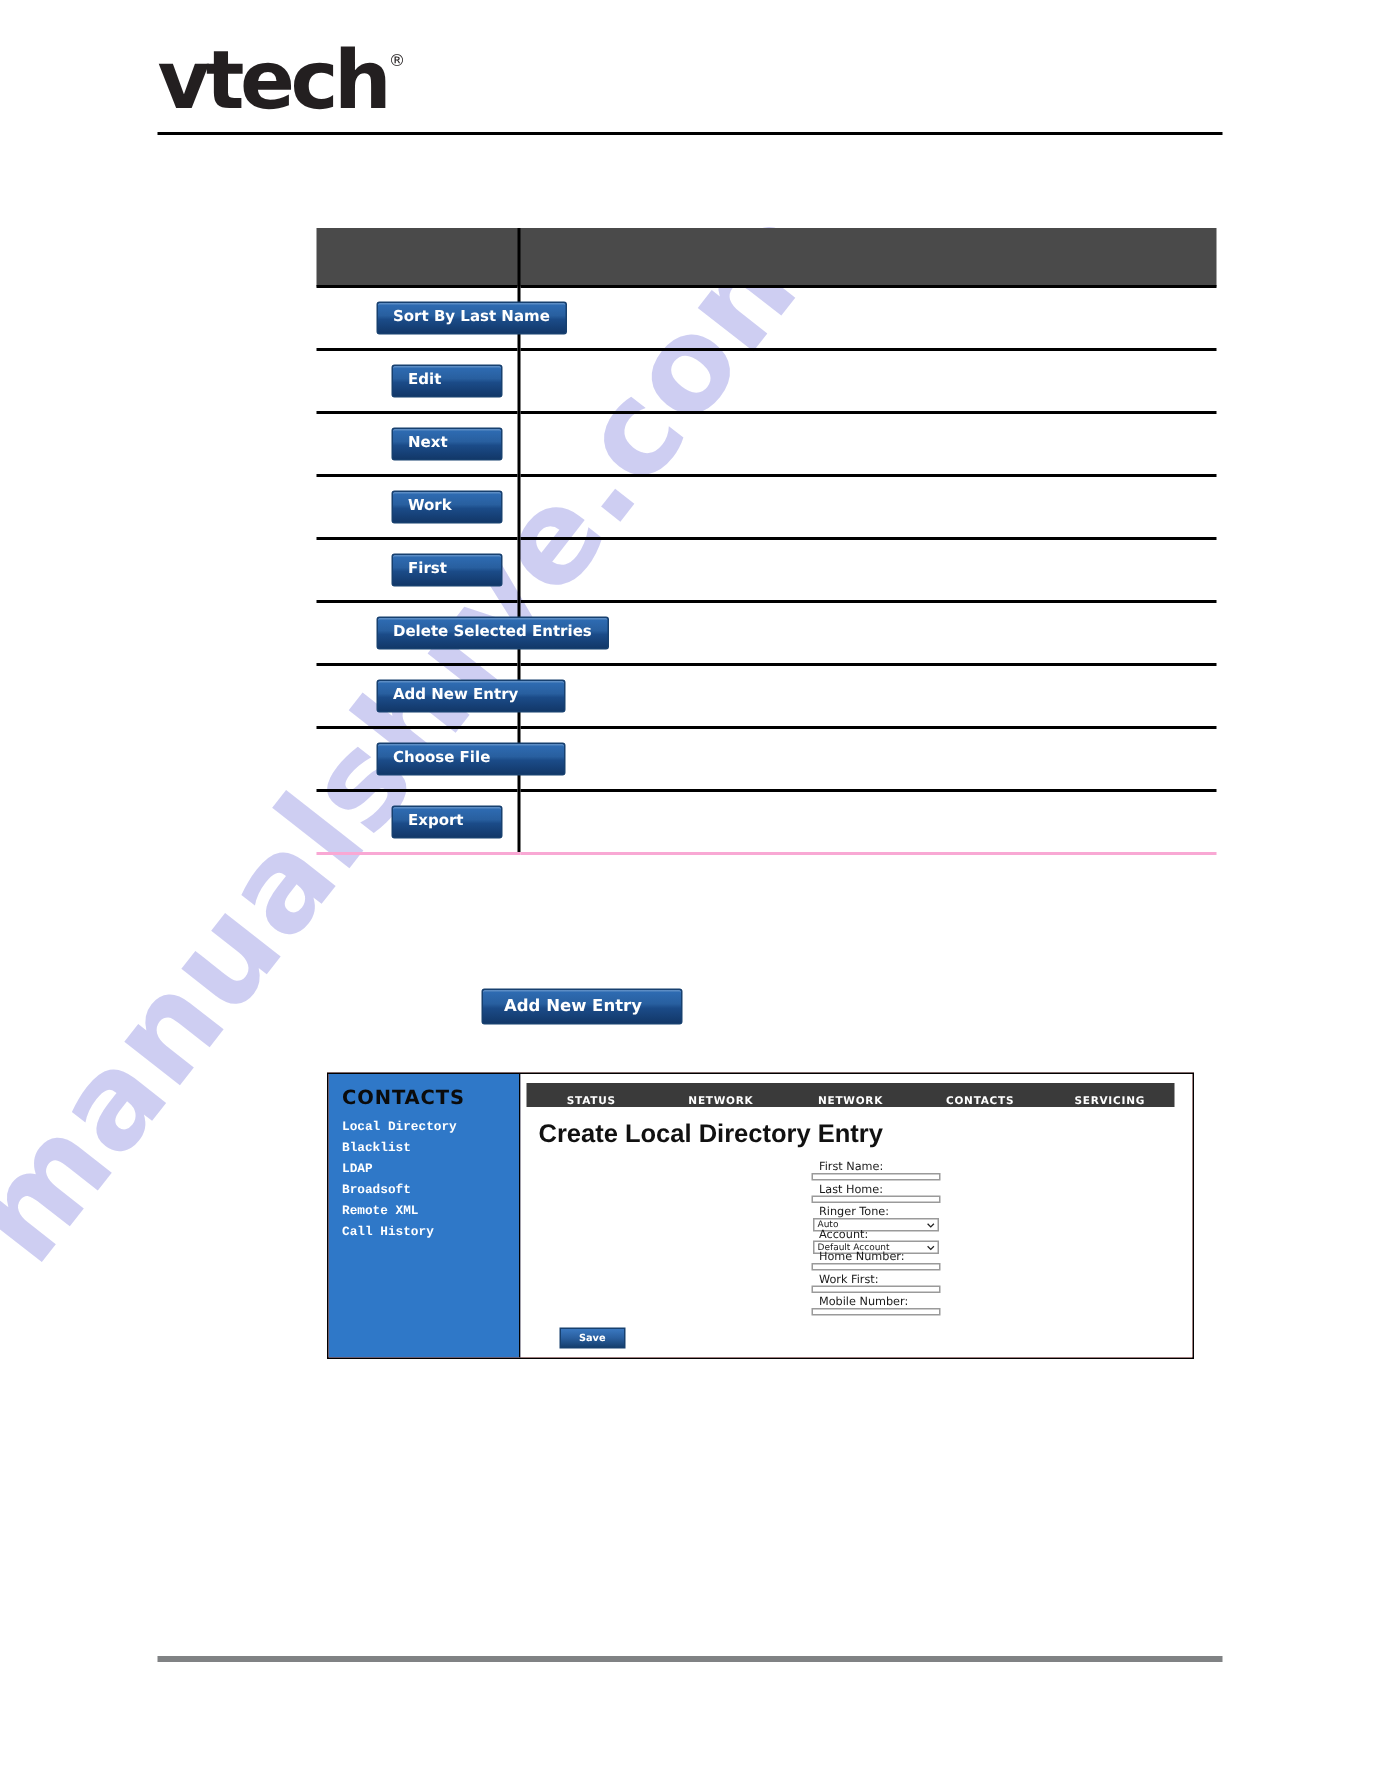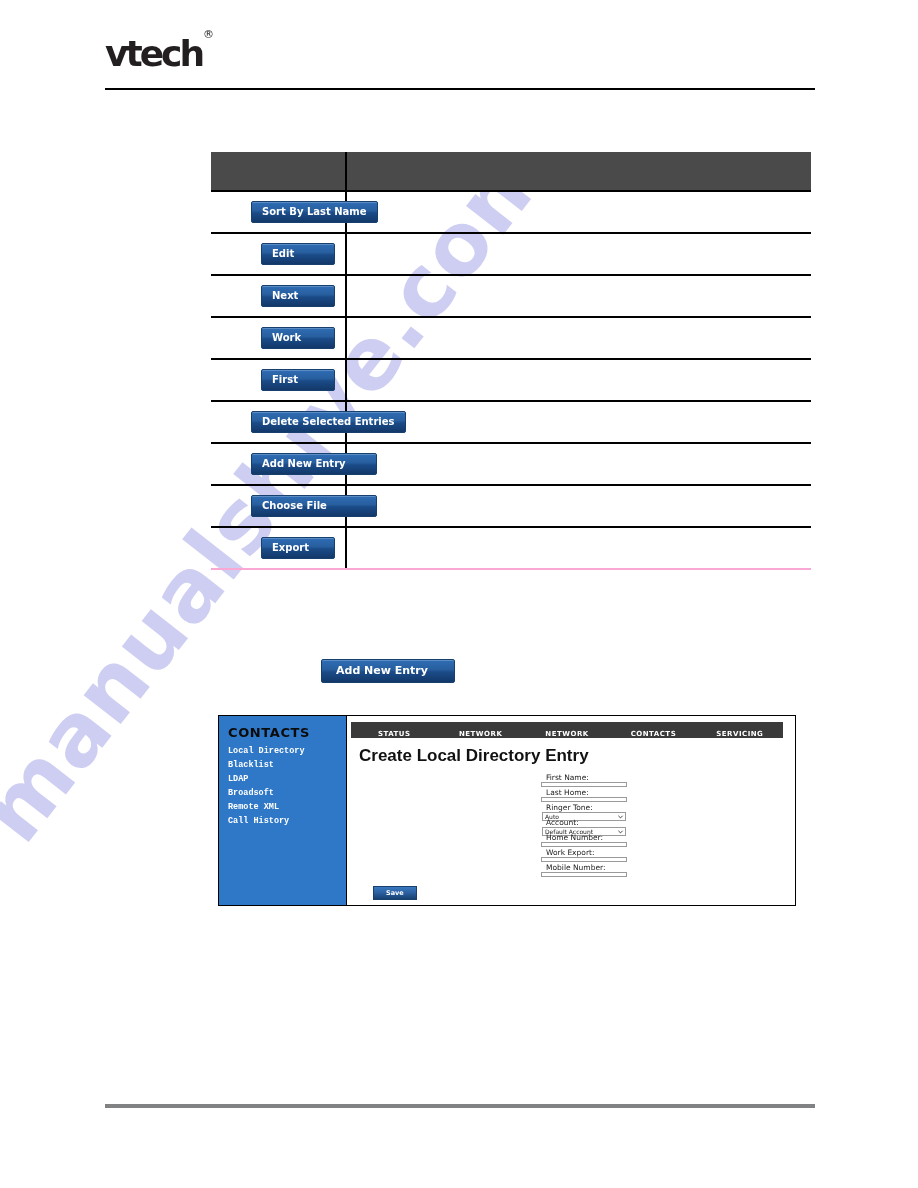--- a/index.html
+++ b/index.html
@@ -54,7 +54,7 @@
   }
   #logo-text {
     font-family: "DejaVu Sans", sans-serif;
-    font-size: 36px;
+    font-size: 54px;
     font-weight: 700;
     color: #231f20;
     letter-spacing: -3px;

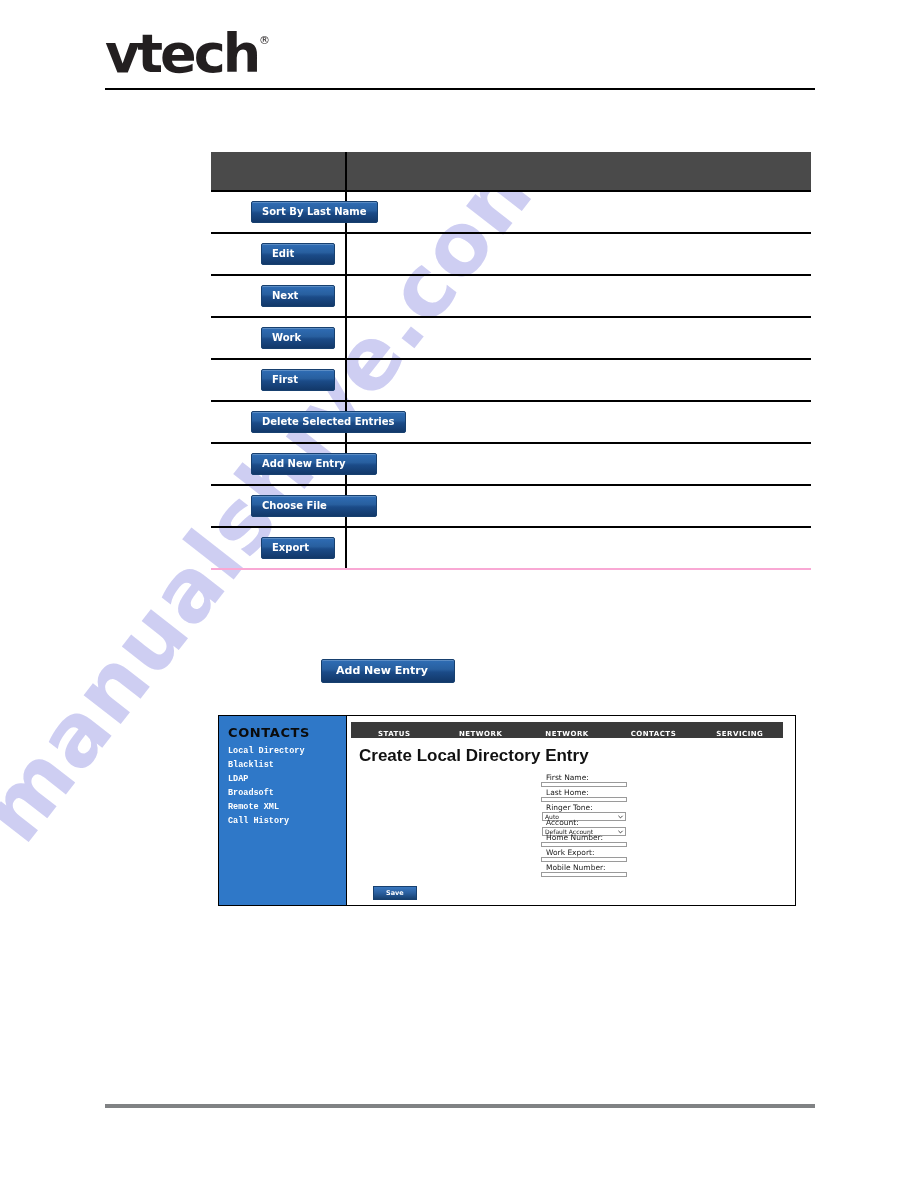--- a/index.html
+++ b/index.html
@@ -434,7 +434,7 @@
       </div>
 
       <div class="form-row">
-        <div class="form-label">Work Export:</div>
+        <div class="form-label">Work First:</div>
         <div class="form-input"></div>
       </div>
 

